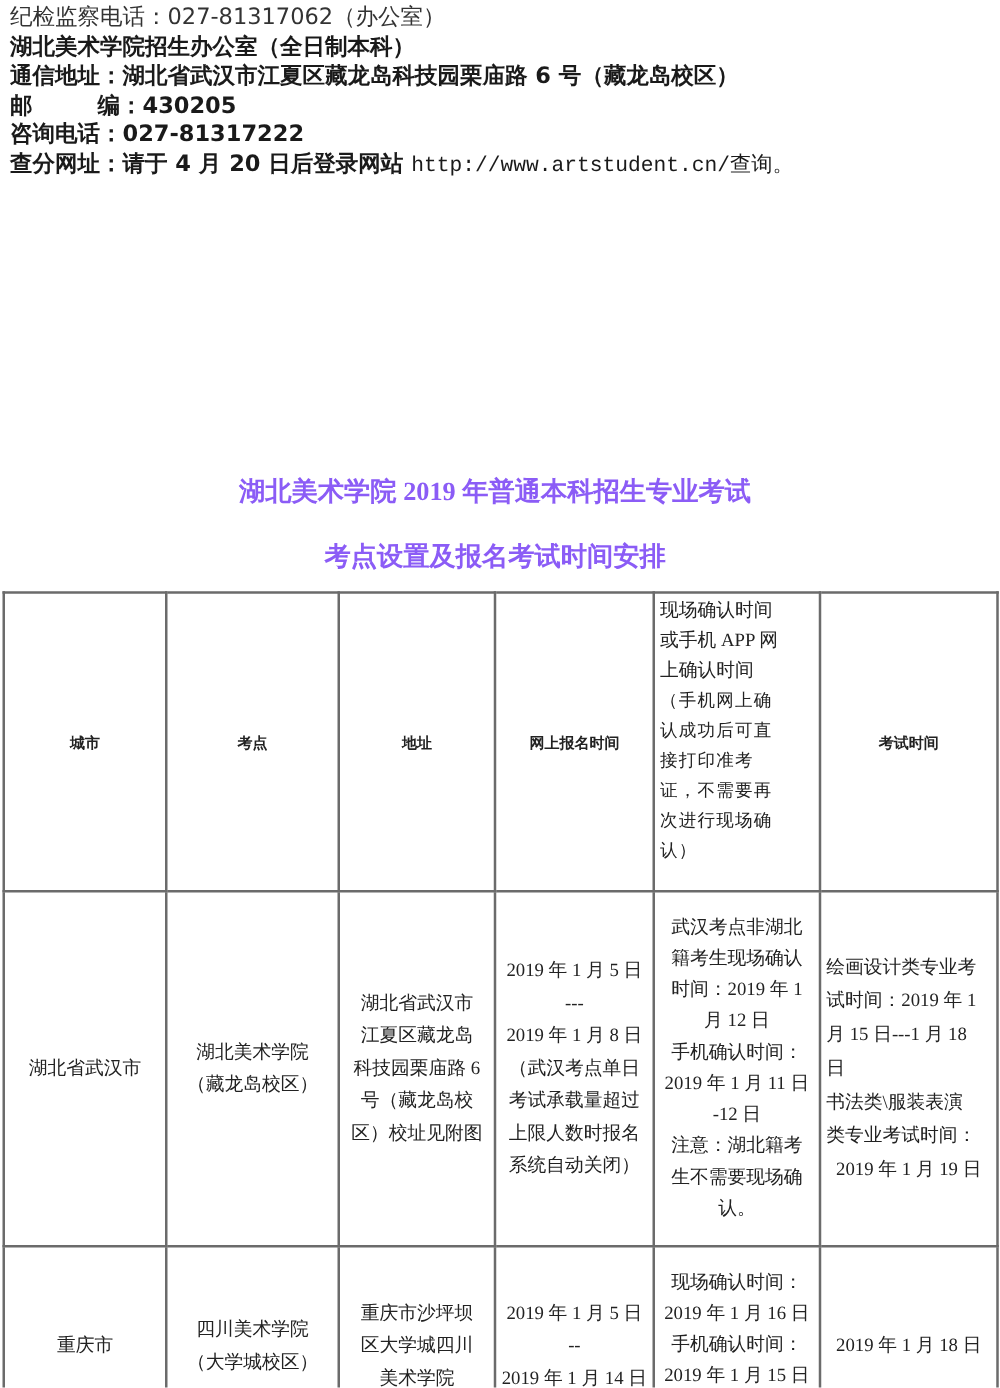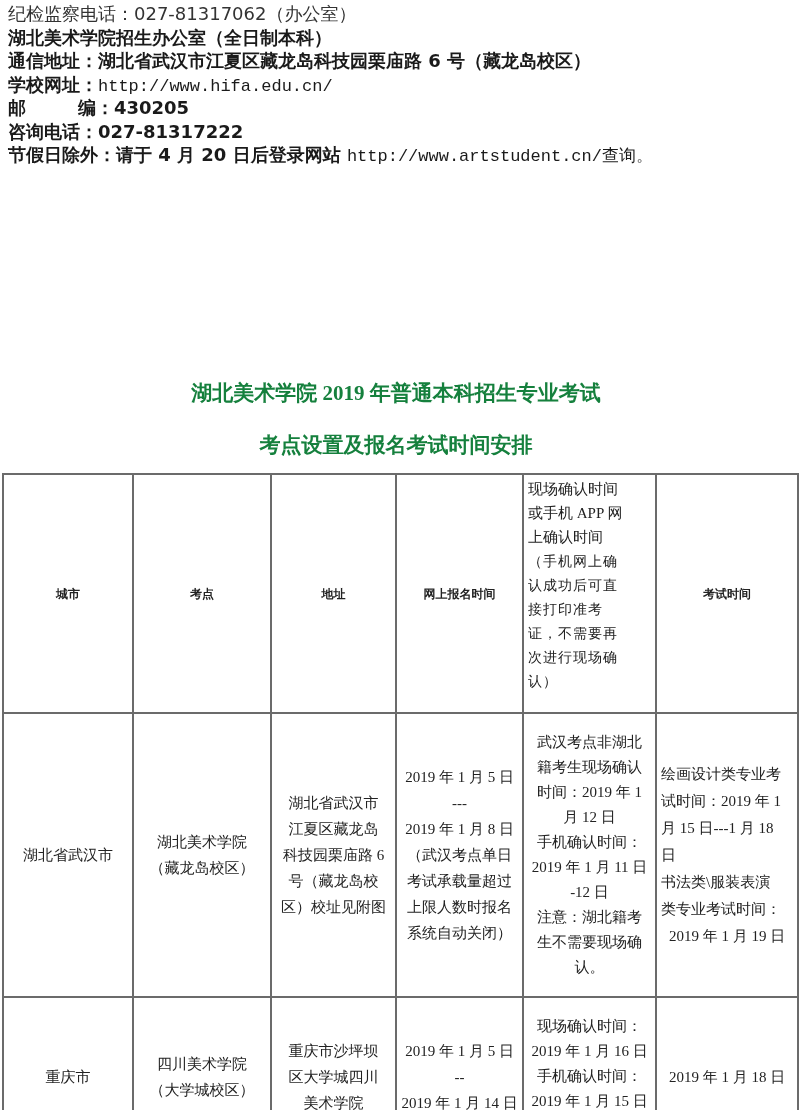--- a/index.html
+++ b/index.html
@@ -38,9 +38,6 @@
   <div class="info-line bold">湖北美术学院招生办公室（全日制本科）</div>
   <div class="info-line bold">
     <span>通信地址：</span><span>湖北省武汉市江夏区藏龙岛科技园栗庙路 6 号（藏龙岛校区）</span>
-  </div>
-  <div class="info-line bold">
-    <span>学校网址：</span><span class="mono">http://www.hifa.edu.cn/</span>
   </div>
   <div class="info-line bold">
     <span>邮</span><span class="spacer"></span><span>编：</span><span>430205</span>

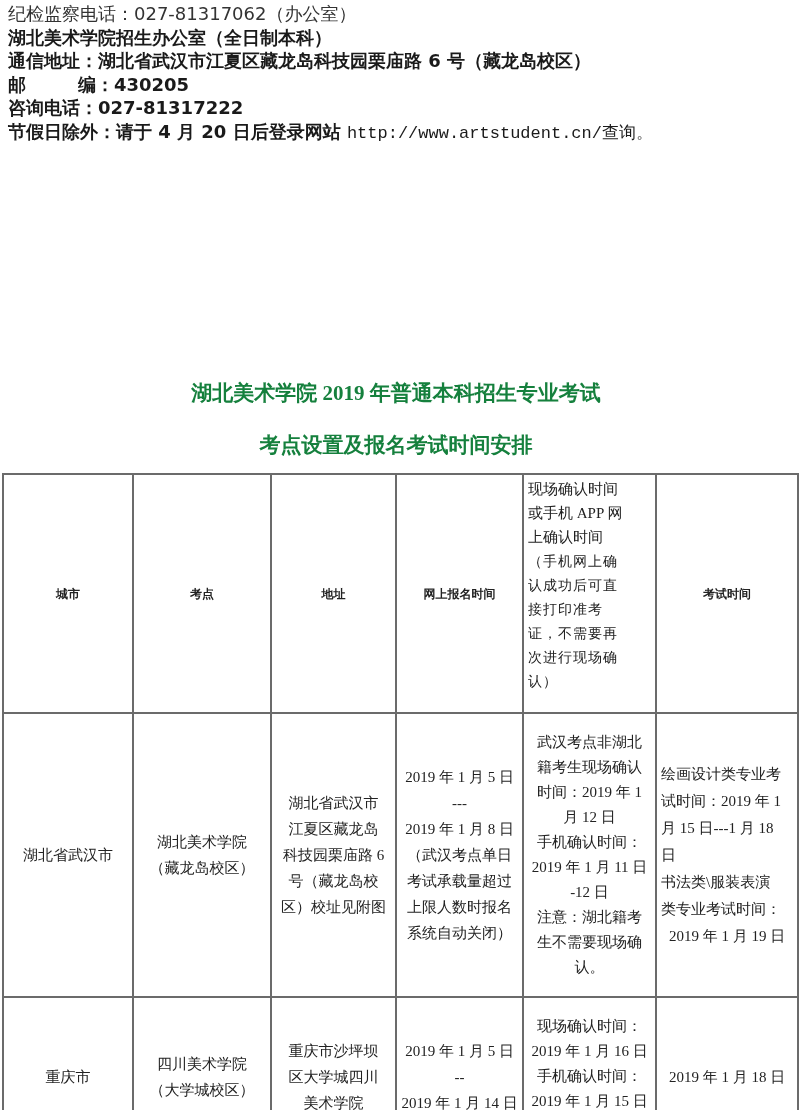--- a/index.html
+++ b/index.html
@@ -46,7 +46,7 @@
     <span>咨询电话：</span><span>027-81317222</span>
   </div>
   <div class="info-line bold">
-    <span>节假日除外：</span><span>请于 4 月 20 日后登录网站 </span><span class="mono">http://www.artstudent.cn/查询。</span>
+    <span>查分网址：</span><span>请于 4 月 20 日后登录网站 </span><span class="mono">http://www.artstudent.cn/查询。</span>
   </div>
 </div>
 

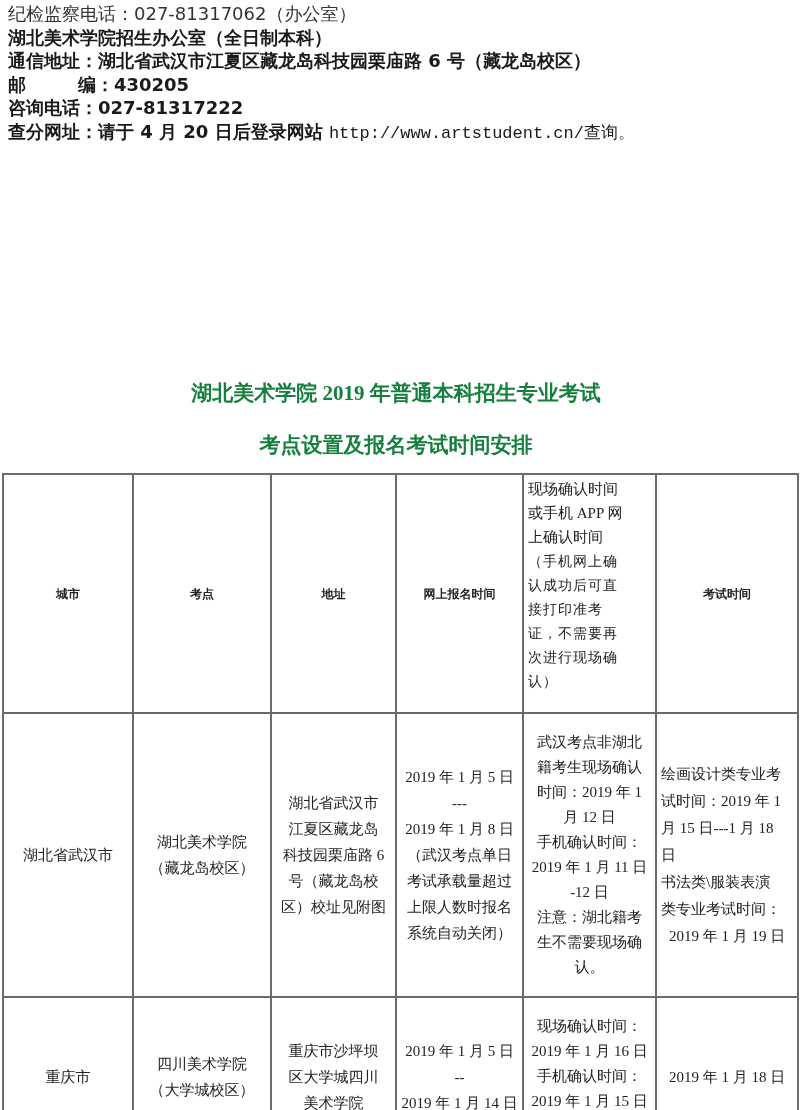--- a/index.html
+++ b/index.html
@@ -12,7 +12,7 @@
     .info-line .normal { font-weight: normal; }
     .spacer { display: inline-block; width: 52px; }
 
-    .title-block { position: absolute; left: 0; top: 378px; width: 792px; text-align: center; font-family: "Liberation Serif", serif; font-weight: bold; font-size: 21px; color: #15803d; }
+    .title-block { position: absolute; left: 0; top: 378px; width: 792px; text-align: center; font-family: "Liberation Serif", serif; font-weight: bold; font-size: 21px; color: #8b5cf6; }
     .title-line1 { height: 30px; line-height: 30px; }
     .title-line2 { margin-top: 22px; height: 30px; line-height: 30px; }
 

